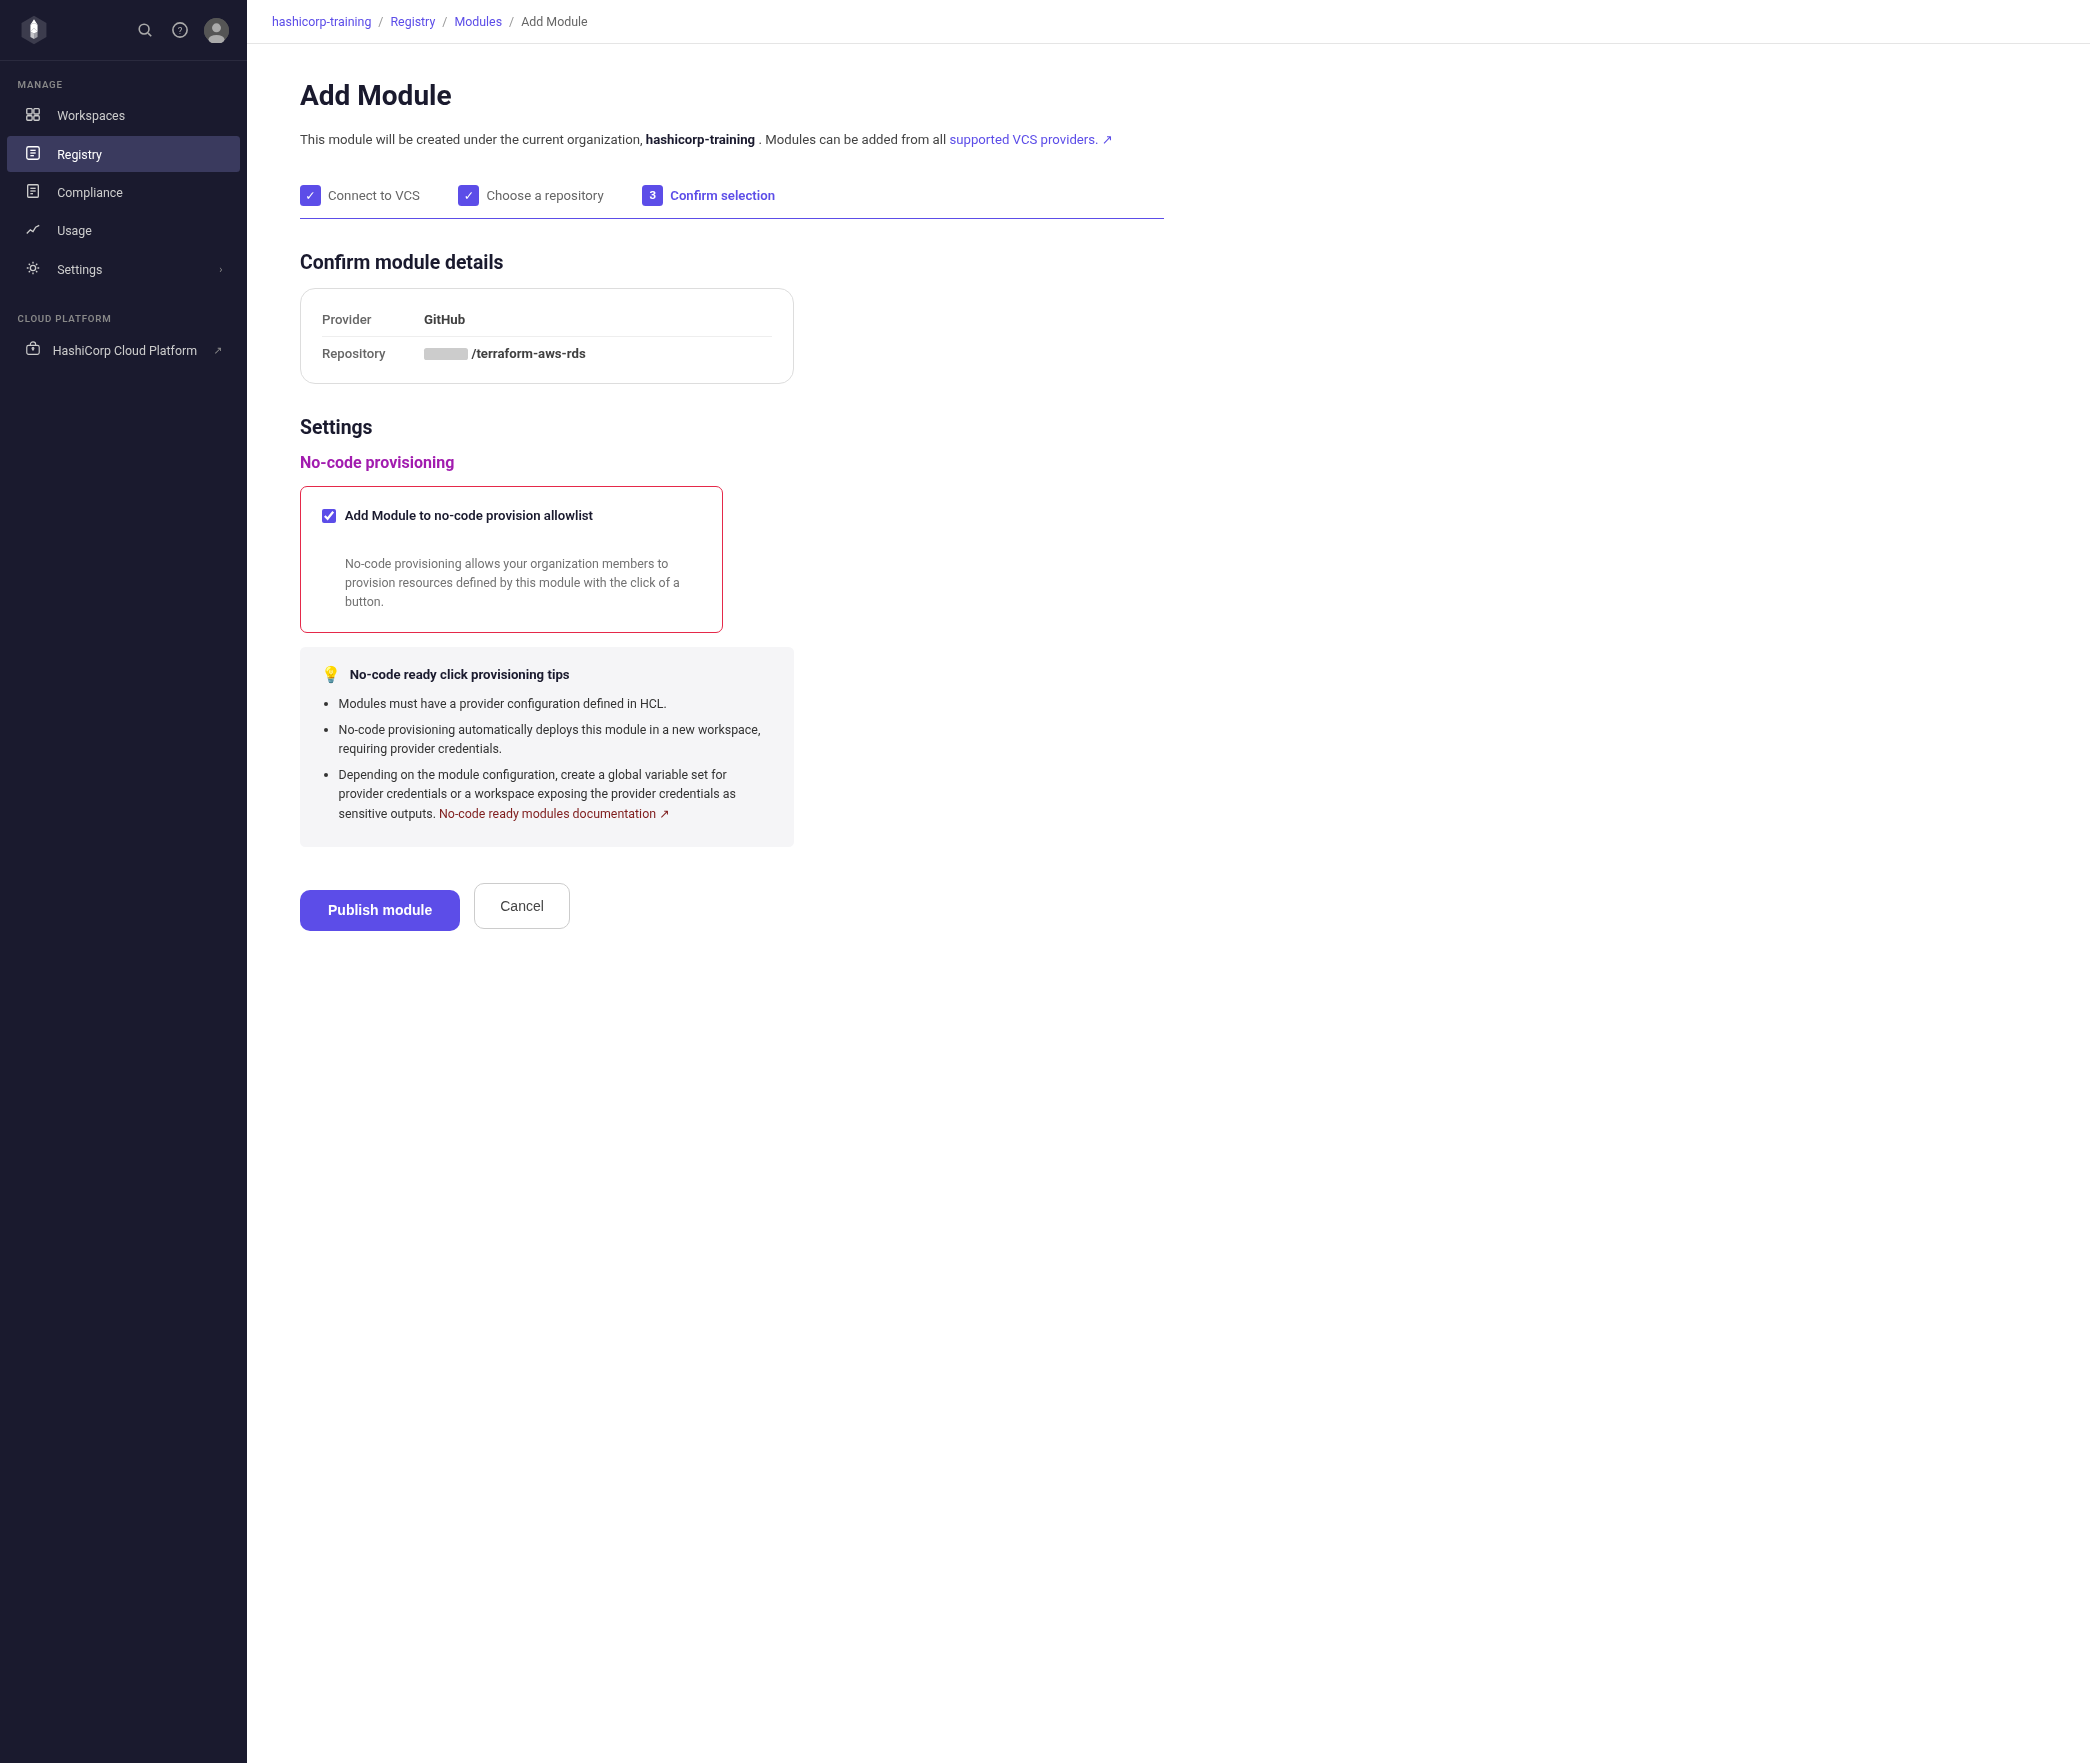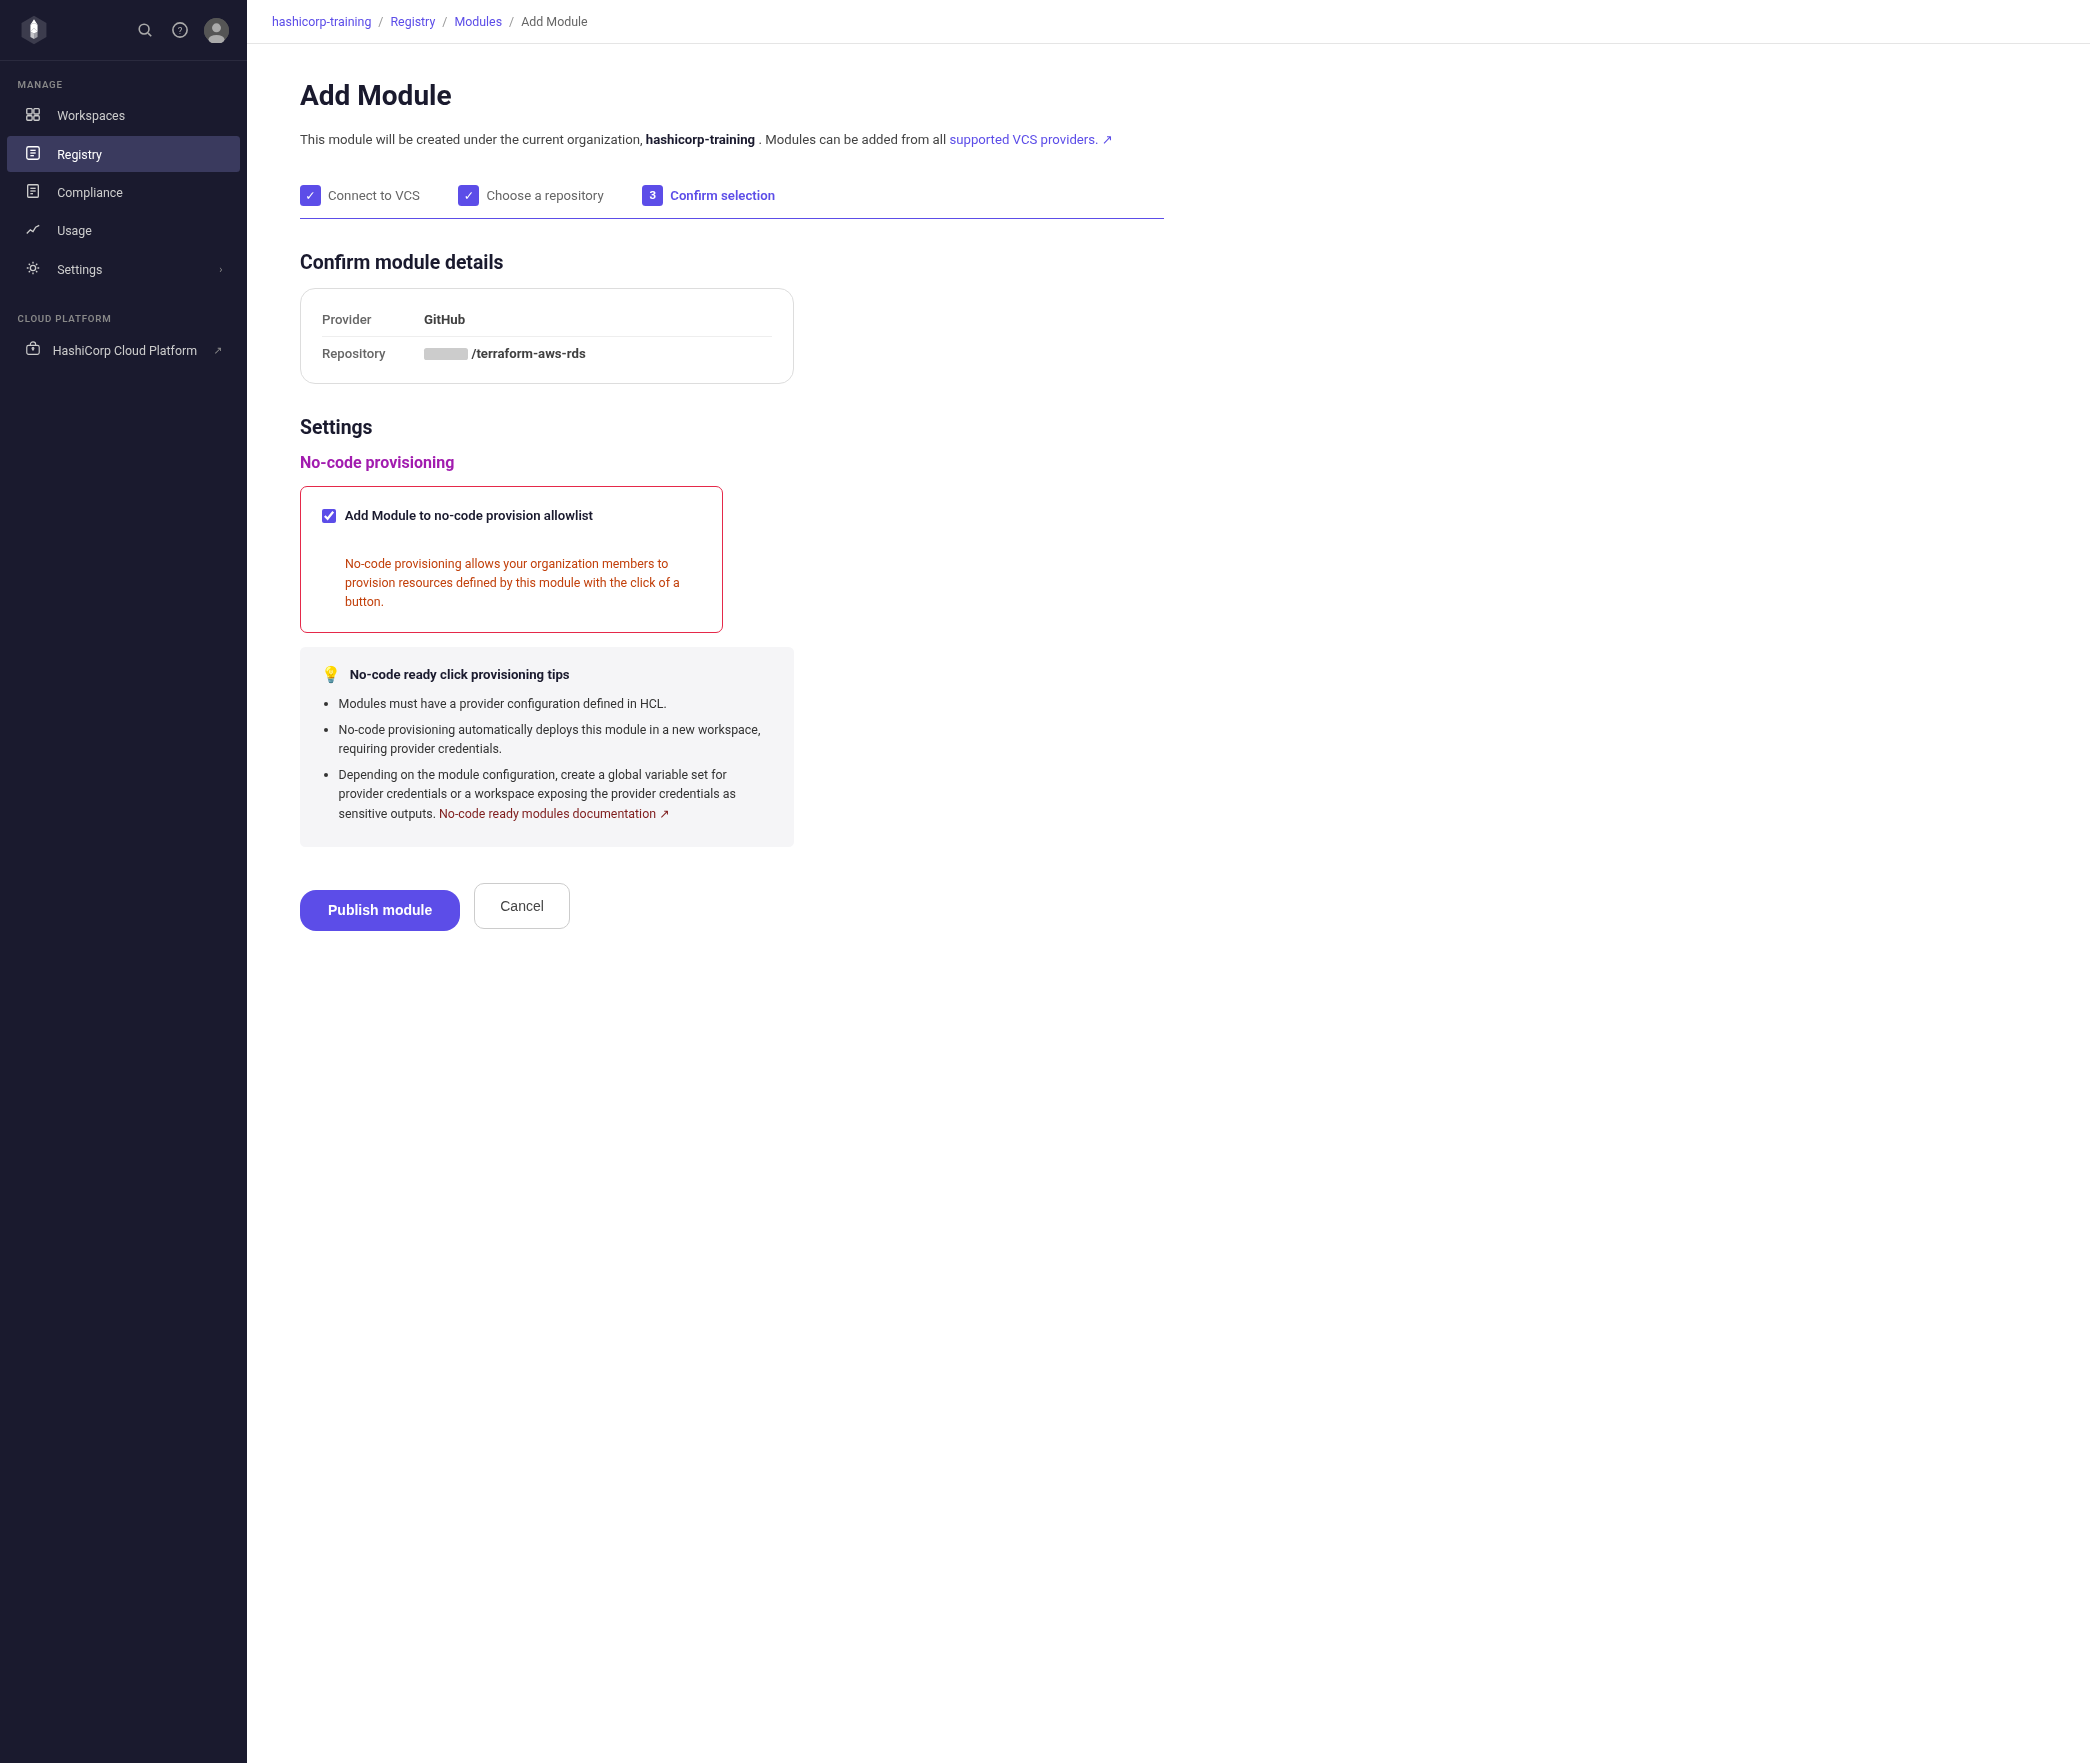--- a/index.html
+++ b/index.html
@@ -295,7 +295,7 @@
     }
     .checkbox-description {
       font-size: 12.4px;
-      color: #c2410c;
+      color: #737373;
       line-height: 1.5;
       margin-left: 23px;
       margin-top: 32px;

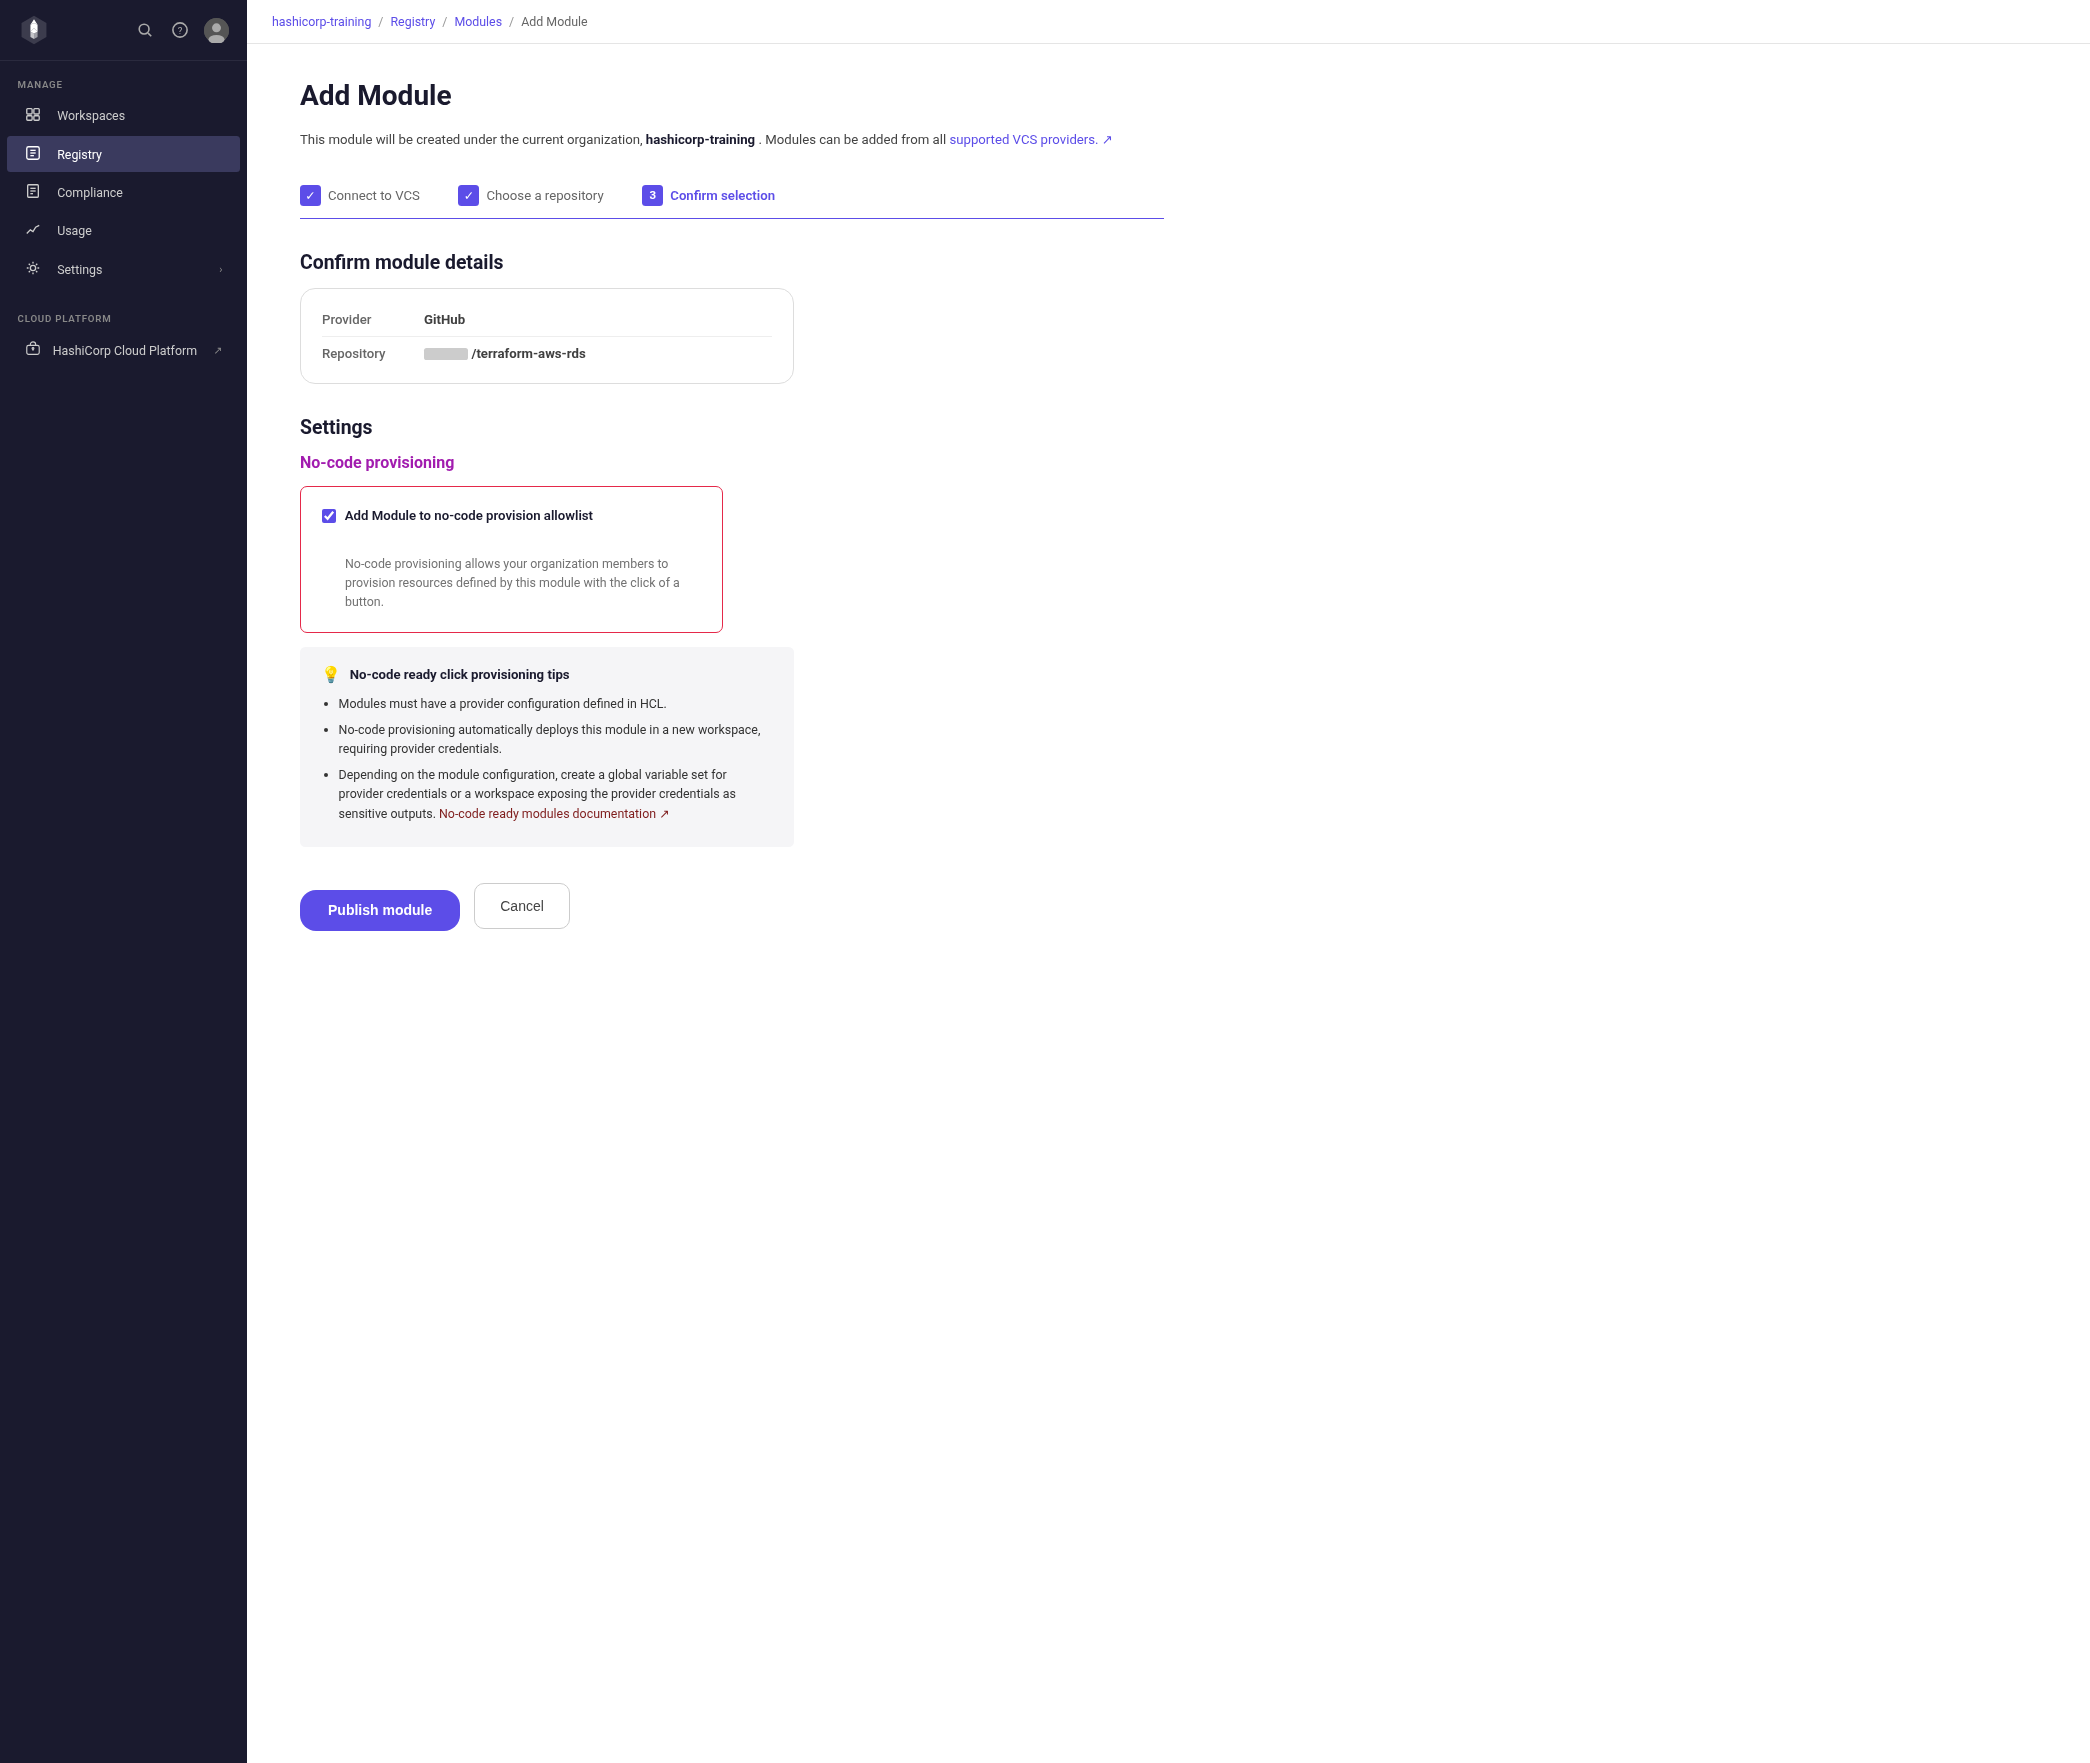--- a/index.html
+++ b/index.html
@@ -346,7 +346,7 @@
       background: #5c4de8;
       color: #fff;
       border: none;
-      border-radius: 16px;
+      border-radius: 10px;
       padding: 12.4px 28px;
       font-size: 14px;
       font-weight: 600;

